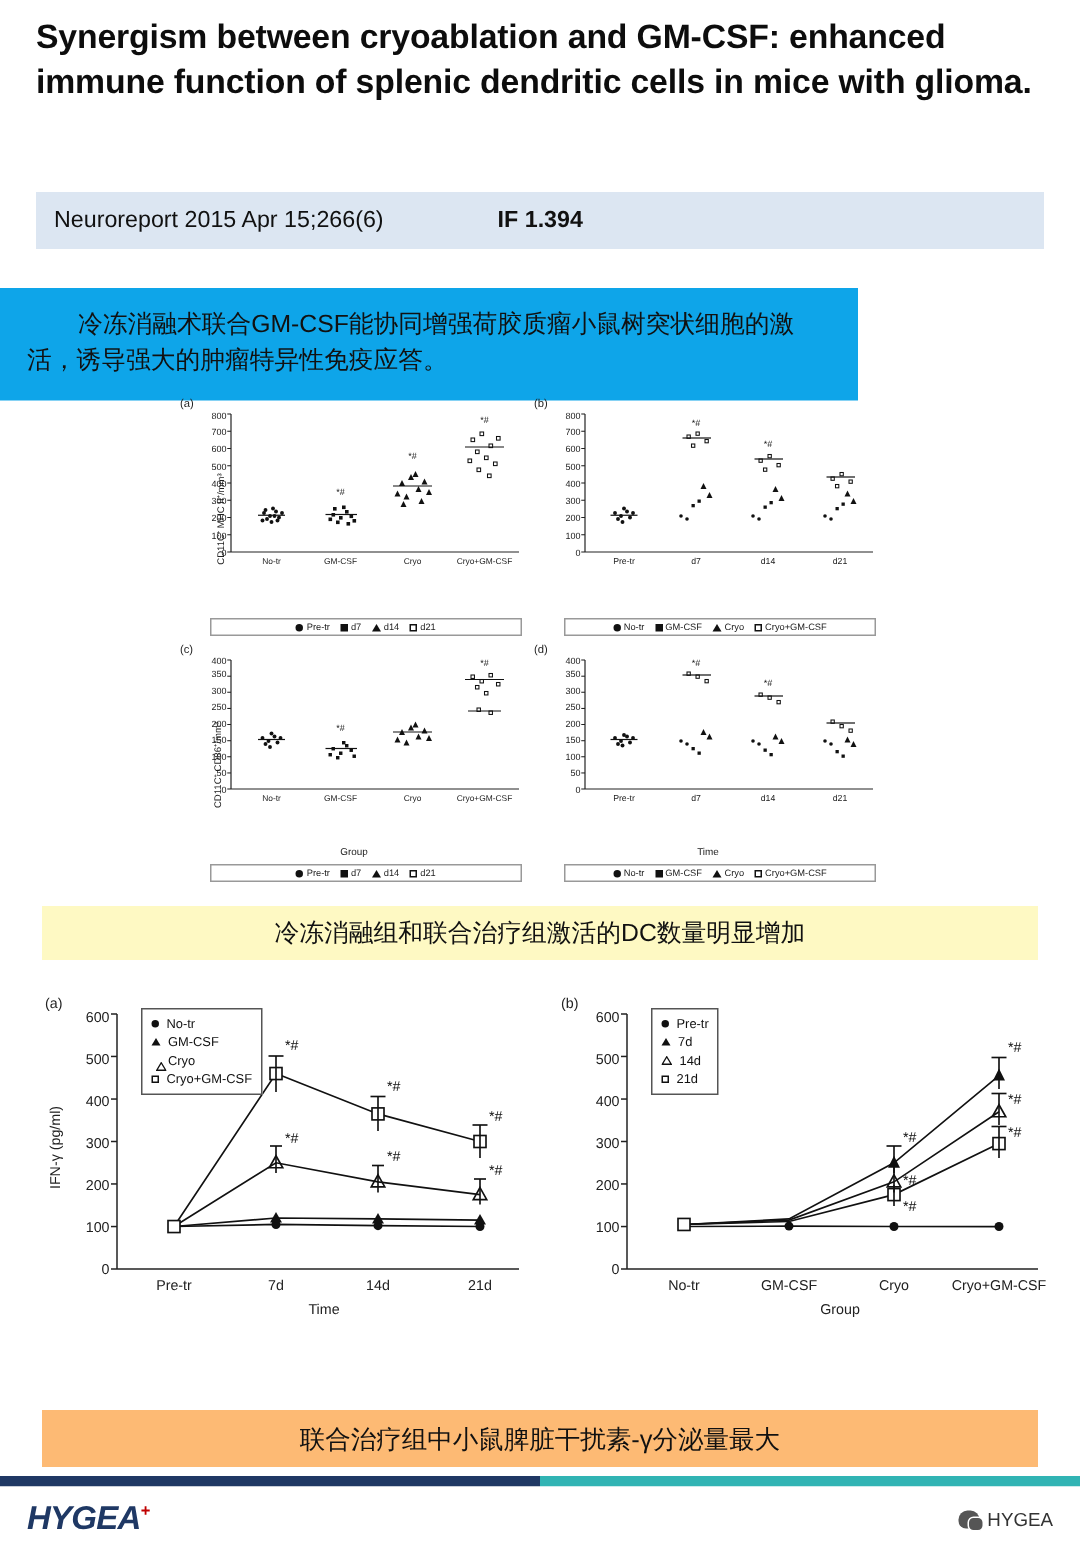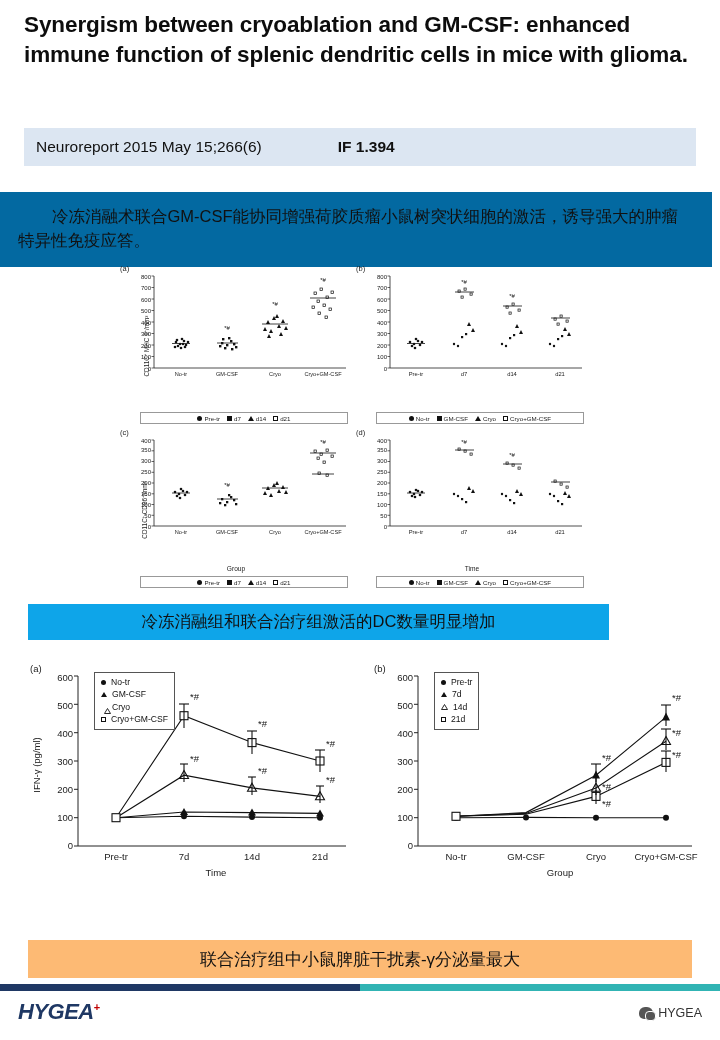--- a/index.html
+++ b/index.html
@@ -240,7 +240,7 @@
   <div class="title">Synergism between cryoablation and GM-CSF: enhanced immune function of splenic dendritic cells in mice with glioma.</div>
 
   <div class="journal-bar">
-    <span class="journal-ref">Neuroreport 2015 May 15;266(6)</span>
+    <span class="journal-ref">Neuroreport 2015 Apr 15;266(6)</span>
     <span class="journal-if">IF 1.394</span>
   </div>
 

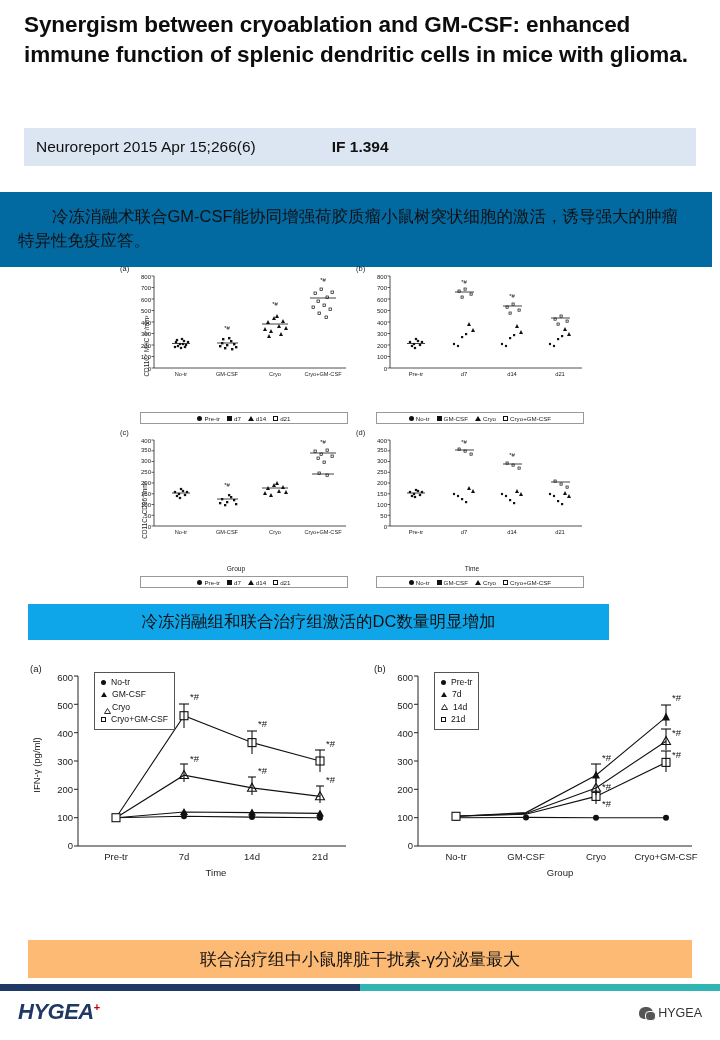--- a/index.html
+++ b/index.html
@@ -56,8 +56,8 @@
     position: absolute;
     left: 0;
     top: 192px;
-    width: 712px;
-    background: #0369a1;
+    width: 572px;
+    background: #0ea5e9;
     padding: 12px 18px 14px 18px;
     font-size: 16.5px;
     line-height: 1.48;

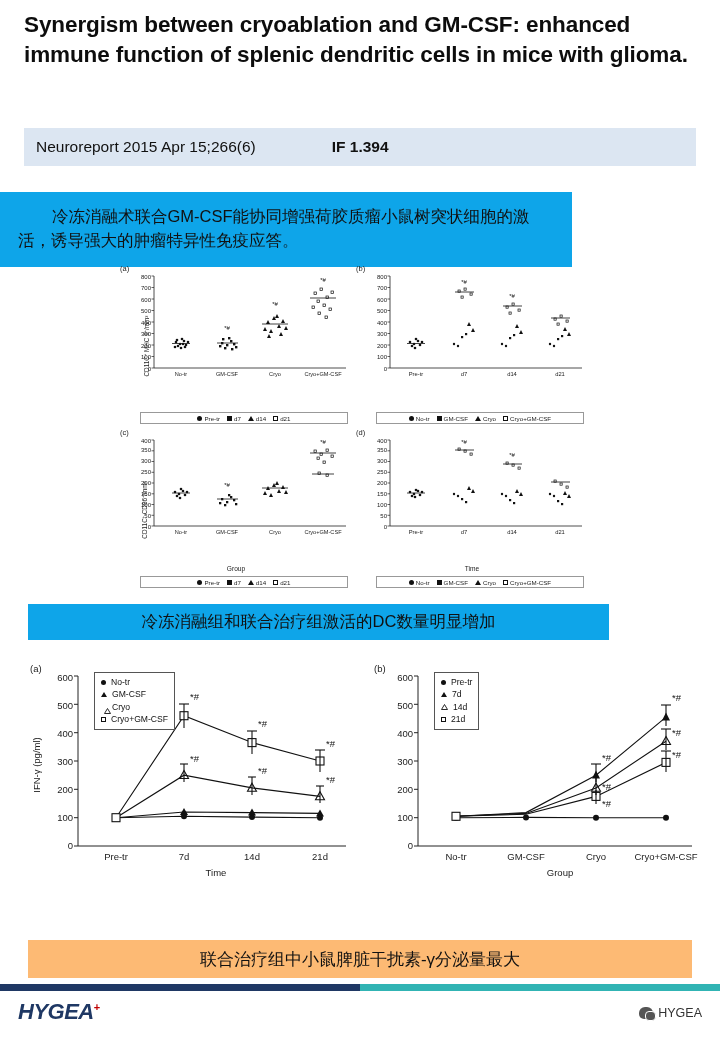--- a/index.html
+++ b/index.html
@@ -137,9 +137,9 @@
     position: absolute;
     left: 28px;
     top: 604px;
-    width: 581px;
+    width: 664px;
     height: 36px;
-    background: #0ea5e9;
+    background: #fef9c3;
     display: flex;
     align-items: center;
     justify-content: center;

